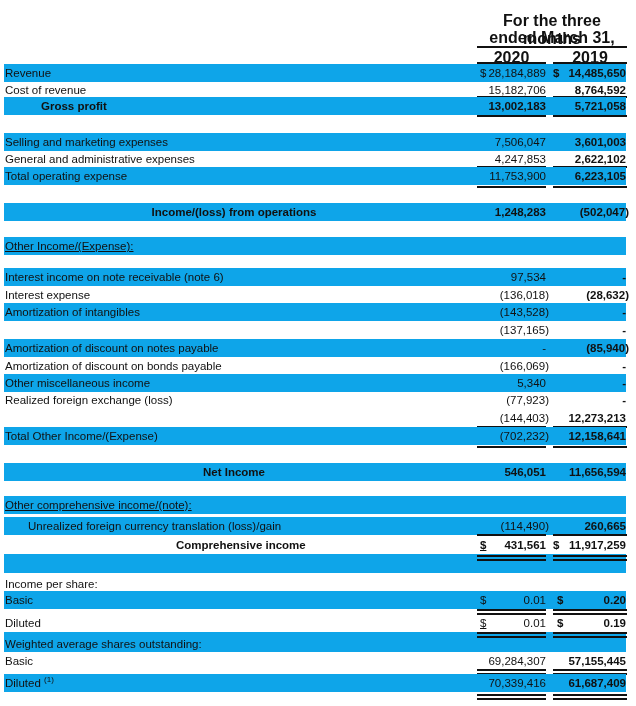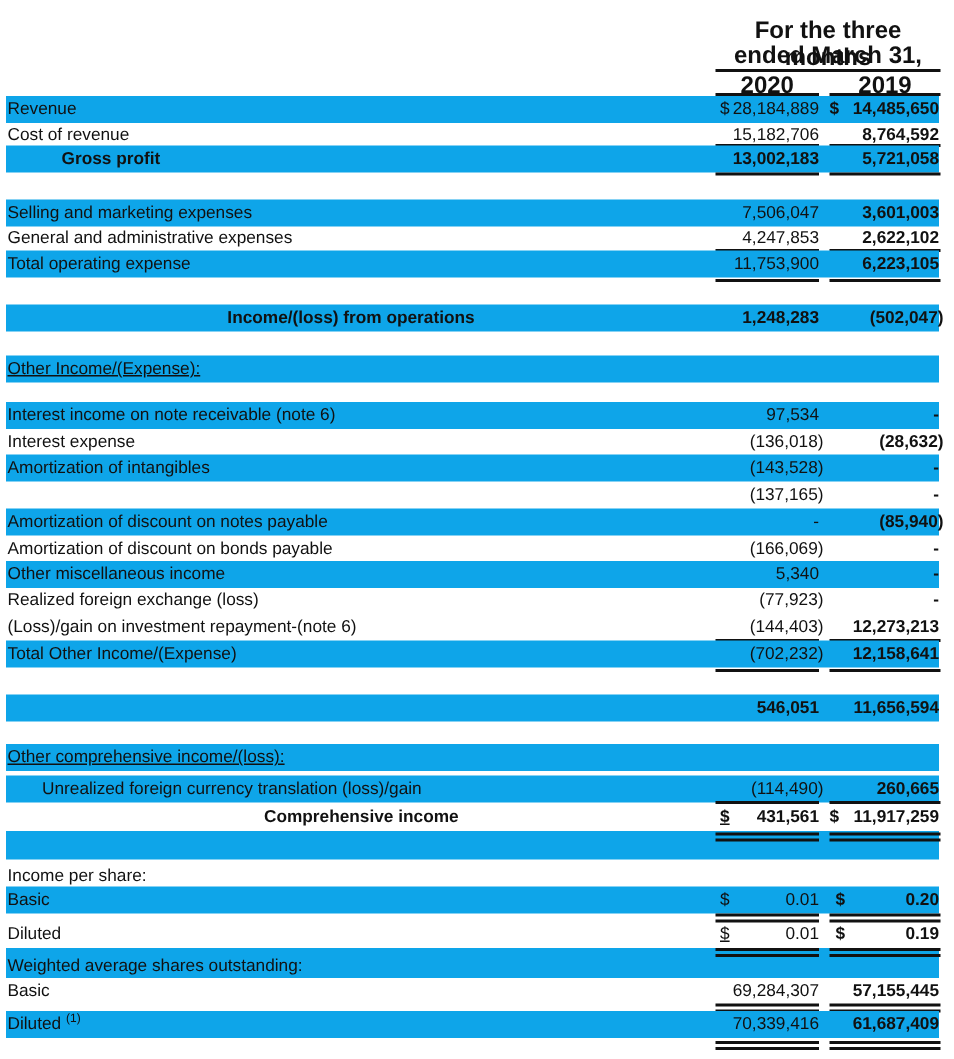--- a/index.html
+++ b/index.html
@@ -133,7 +133,6 @@
   <span class="v b">-</span>
 </div>
 <div class="row" style="top:409px">
-  <span class="lbl">(Loss)/gain on investment repayment-(note 6)</span>
   <span class="v a" style="width:72px">(144,403)</span>
   <span class="v b">12,273,213</span>
 </div>

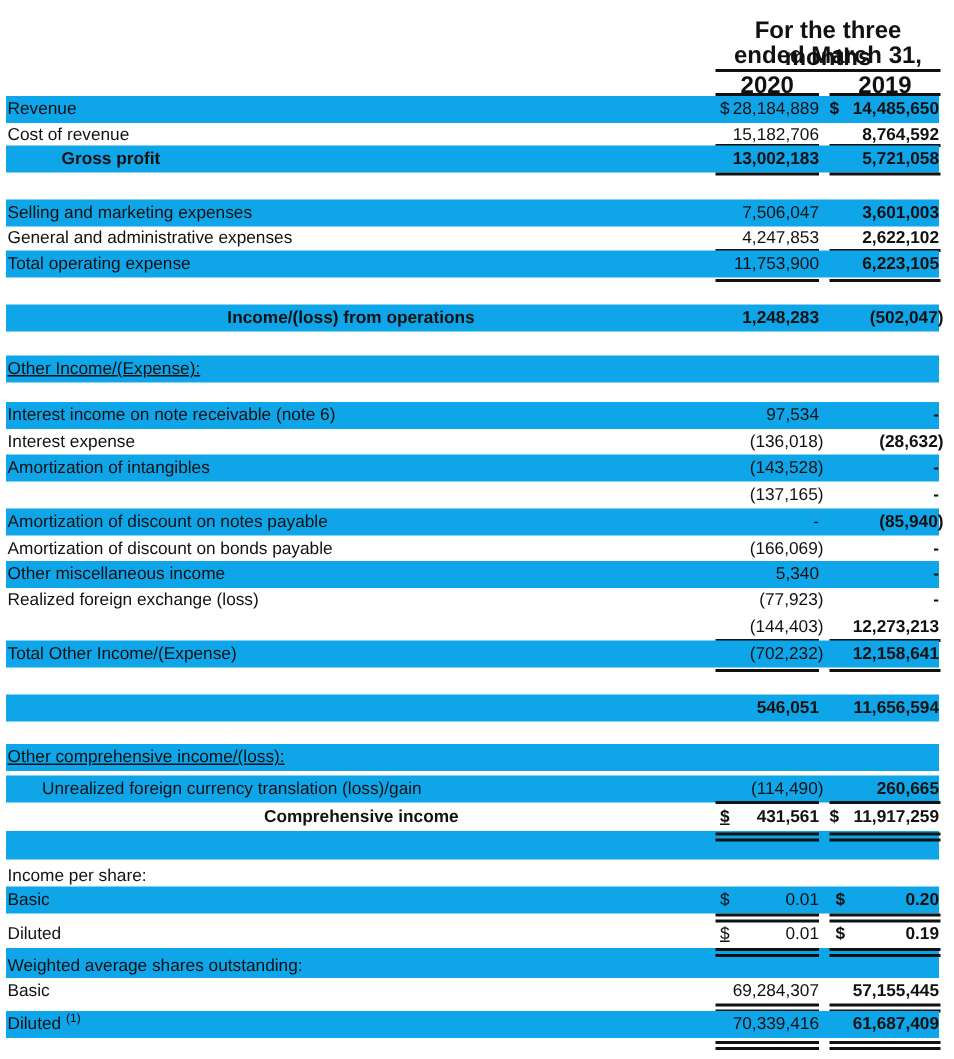--- a/index.html
+++ b/index.html
@@ -147,6 +147,7 @@
 <div class="line b" style="top:446px"></div>
 
 <div class="row blue b" style="top:463px">
+  <span class="lbl center b">Net Income</span>
   <span class="v a">546,051</span>
   <span class="v b">11,656,594</span>
 </div>

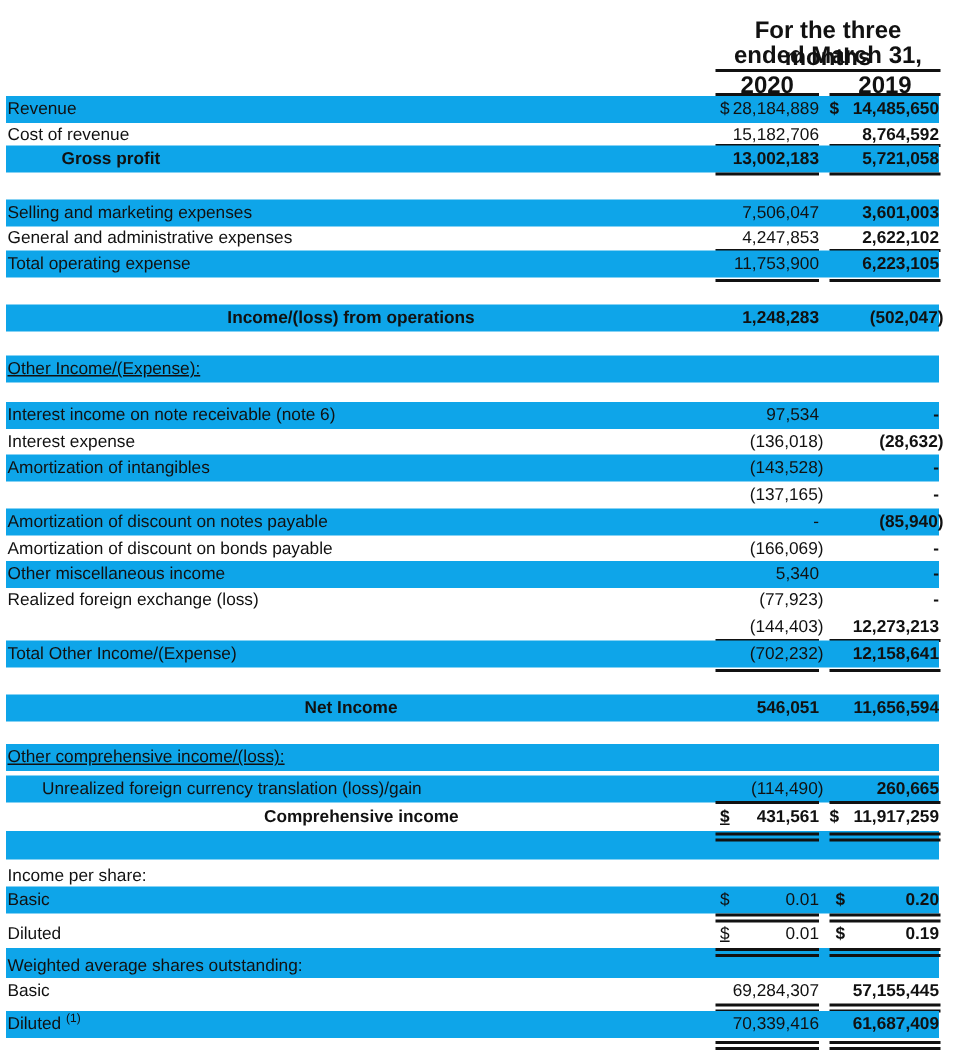--- a/index.html
+++ b/index.html
@@ -153,7 +153,7 @@
 </div>
 
 <div class="row blue" style="top:496px">
-  <span class="lbl u">Other comprehensive income/(loss):</span>
+  <span class="lbl u">Other comprehensive income/(note):</span>
 </div>
 <div class="row blue" style="top:517px">
   <span class="lbl indent">Unrealized foreign currency translation (loss)/gain</span>

